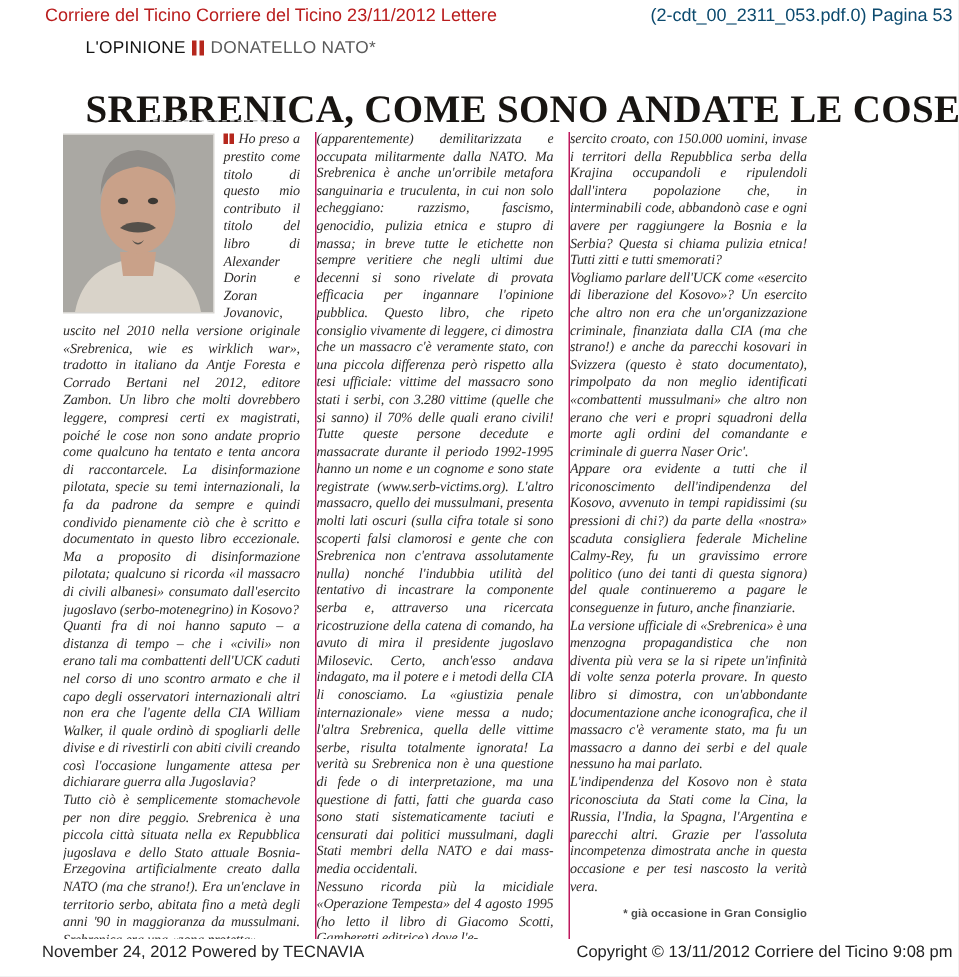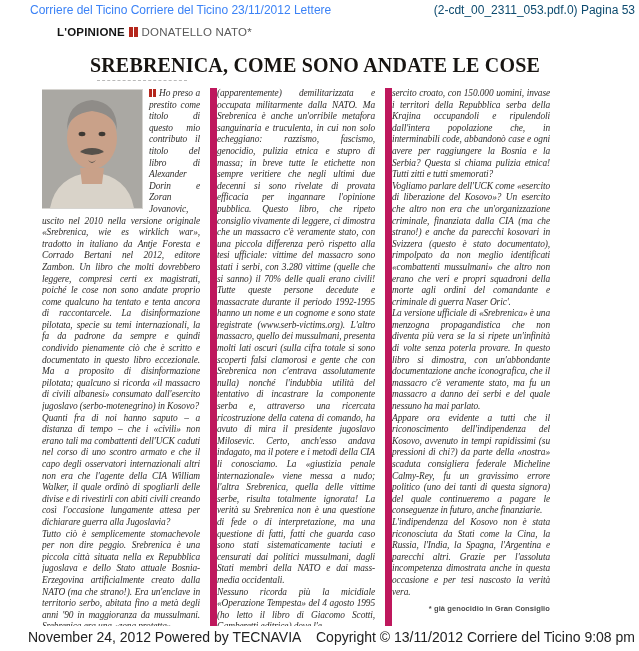--- a/index.html
+++ b/index.html
@@ -14,7 +14,7 @@
     display:flex;justify-content:space-between;
     font-family:"Liberation Sans",sans-serif;font-size:12px;line-height:14px;
   }
-  .top-header .left{color:#3b82f6;}
+  .top-header .left{color:#b91c1c;}
   .top-header .right{color:#0c4a6e;}
   .bottom-footer{
     position:absolute;top:629px;left:28px;right:4px;

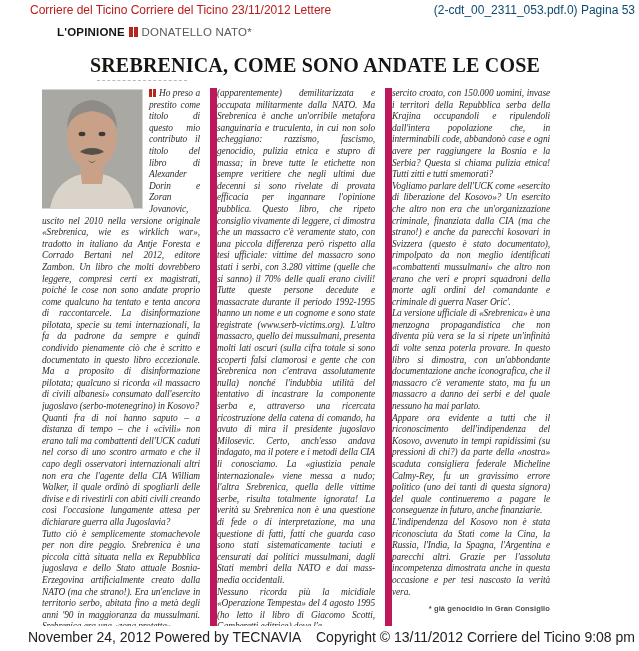--- a/index.html
+++ b/index.html
@@ -27,7 +27,7 @@
     font-family:"Liberation Sans",sans-serif;font-size:11.5px;letter-spacing:.2px;
     display:flex;align-items:center;gap:4px;
   }
-  .kicker .label{font-weight:bold;color:#141414;}
+  .kicker .label{font-weight:normal;color:#141414;}
   .kicker .author{color:#5a5a5a;}
   .redbars{display:inline-flex;gap:1.5px;align-items:center;}
   .redbars i{display:inline-block;width:3.5px;height:10px;background:#b5271d;}

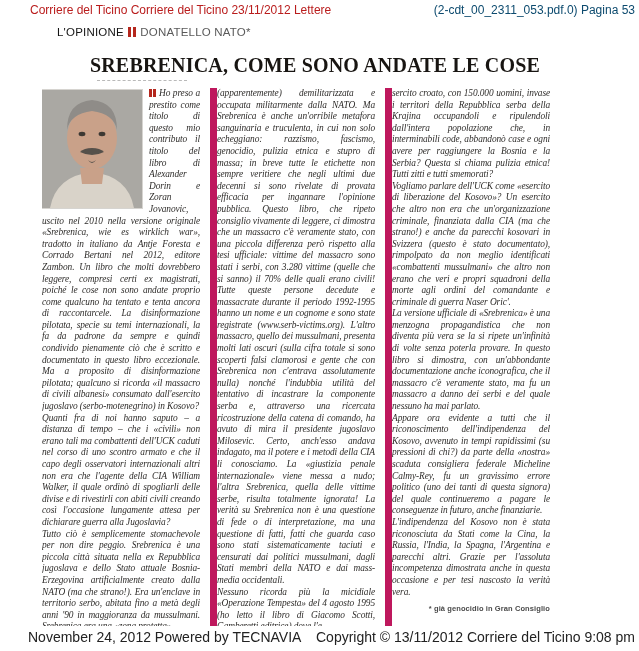--- a/index.html
+++ b/index.html
@@ -33,8 +33,8 @@
   .redbars i{display:inline-block;width:3.5px;height:10px;background:#b5271d;}
   
   .headline{
-    position:absolute;top:41px;left:57px;width:516px;text-align:center;
-    font-family:"Liberation Serif",serif;font-weight:700;font-size:20px;
+    position:absolute;top:41px;left:57px;width:516px;text-align:left;
+    font-family:"Liberation Serif",serif;font-weight:700;font-size:26px;
     letter-spacing:.2px;color:#181512;white-space:nowrap;
   }
   .dash-line{position:absolute;top:80px;left:97px;width:90px;border-top:1px dashed #b9b9b9;}

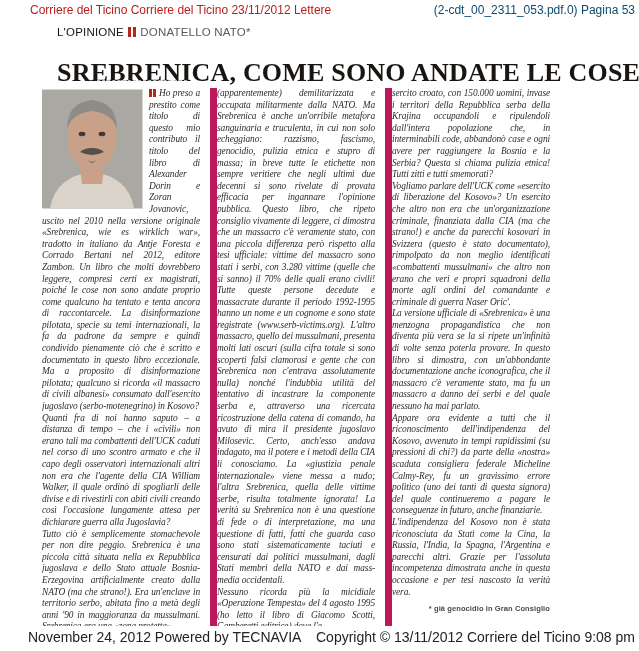--- a/index.html
+++ b/index.html
@@ -48,7 +48,7 @@
     font-style:italic;font-size:9.4px;line-height:11.6px;text-align:justify;
     letter-spacing:-0.1px;
   }
-  .col.sep{border-left:7px solid #be185d;margin-left:10px;}
+  .col.sep{border-left:1px solid #be185d;margin-left:10px;}
   .col p{margin:0;}
   .photo{
     float:left;width:100px;height:118px;margin:2px 7px 1px 0;

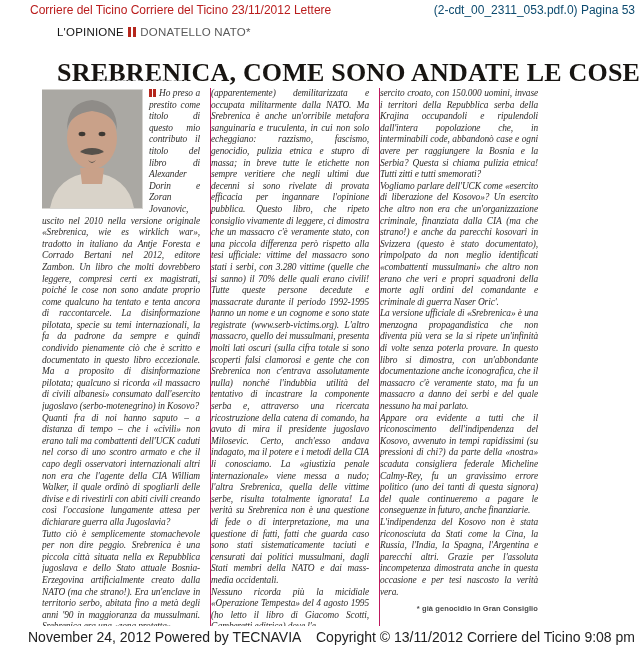--- a/index.html
+++ b/index.html
@@ -118,8 +118,8 @@
     <div class="col sep">
       <p>sercito croato, con 150.000 uomini, invase i territori della Repubblica serba della Krajina occupandoli e ripulendoli dall'intera popolazione che, in interminabili code, abbandonò case e ogni avere per raggiungere la Bosnia e la Serbia? Questa si chiama pulizia etnica! Tutti zitti e tutti smemorati?</p>
       <p>Vogliamo parlare dell'UCK come «esercito di liberazione del Kosovo»? Un esercito che altro non era che un'organizzazione criminale, finanziata dalla CIA (ma che strano!) e anche da parecchi kosovari in Svizzera (questo è stato documentato), rimpolpato da non meglio identificati «combattenti mussulmani» che altro non erano che veri e propri squadroni della morte agli ordini del comandante e criminale di guerra Naser Oric'.</p>
+      <p>Appare ora evidente a tutti che il riconoscimento dell'indipendenza del Kosovo, avvenuto in tempi rapidissimi (su pressioni di chi?) da parte della «nostra» scaduta consigliera federale Micheline Calmy-Rey, fu un gravissimo errore politico (uno dei tanti di questa signora) del quale continueremo a pagare le conseguenze in futuro, anche finanziarie.</p>
       <p>La versione ufficiale di «Srebrenica» è una menzogna propagandistica che non diventa più vera se la si ripete un'infinità di volte senza poterla provare. In questo libro si dimostra, con un'abbondante documentazione anche iconografica, che il massacro c'è veramente stato, ma fu un massacro a danno dei serbi e del quale nessuno ha mai parlato.</p>
-      <p>Appare ora evidente a tutti che il riconoscimento dell'indipendenza del Kosovo, avvenuto in tempi rapidissimi (su pressioni di chi?) da parte della «nostra» scaduta consigliera federale Micheline Calmy-Rey, fu un gravissimo errore politico (uno dei tanti di questa signora) del quale continueremo a pagare le conseguenze in futuro, anche finanziarie.</p>
       <p>L'indipendenza del Kosovo non è stata riconosciuta da Stati come la Cina, la Russia, l'India, la Spagna, l'Argentina e parecchi altri. Grazie per l'assoluta incompetenza dimostrata anche in questa occasione e per tesi nascosto la verità vera.</p>
       <div class="footnote">* già genocidio in Gran Consiglio</div>
     </div>

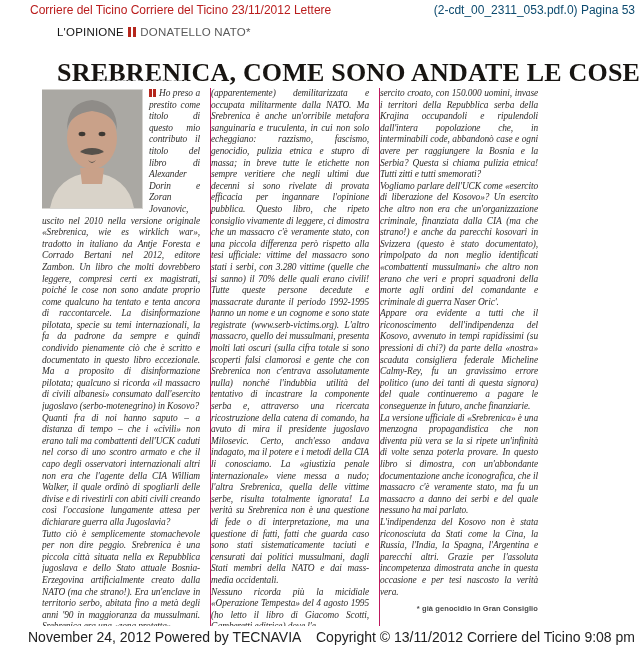--- a/index.html
+++ b/index.html
@@ -121,7 +121,7 @@
       <p>Appare ora evidente a tutti che il riconoscimento dell'indipendenza del Kosovo, avvenuto in tempi rapidissimi (su pressioni di chi?) da parte della «nostra» scaduta consigliera federale Micheline Calmy-Rey, fu un gravissimo errore politico (uno dei tanti di questa signora) del quale continueremo a pagare le conseguenze in futuro, anche finanziarie.</p>
       <p>La versione ufficiale di «Srebrenica» è una menzogna propagandistica che non diventa più vera se la si ripete un'infinità di volte senza poterla provare. In questo libro si dimostra, con un'abbondante documentazione anche iconografica, che il massacro c'è veramente stato, ma fu un massacro a danno dei serbi e del quale nessuno ha mai parlato.</p>
       <p>L'indipendenza del Kosovo non è stata riconosciuta da Stati come la Cina, la Russia, l'India, la Spagna, l'Argentina e parecchi altri. Grazie per l'assoluta incompetenza dimostrata anche in questa occasione e per tesi nascosto la verità vera.</p>
-      <div class="footnote">* già genocidio in Gran Consiglio</div>
+      <div class="footnote">* già occasione in Gran Consiglio</div>
     </div>
 
   </div>

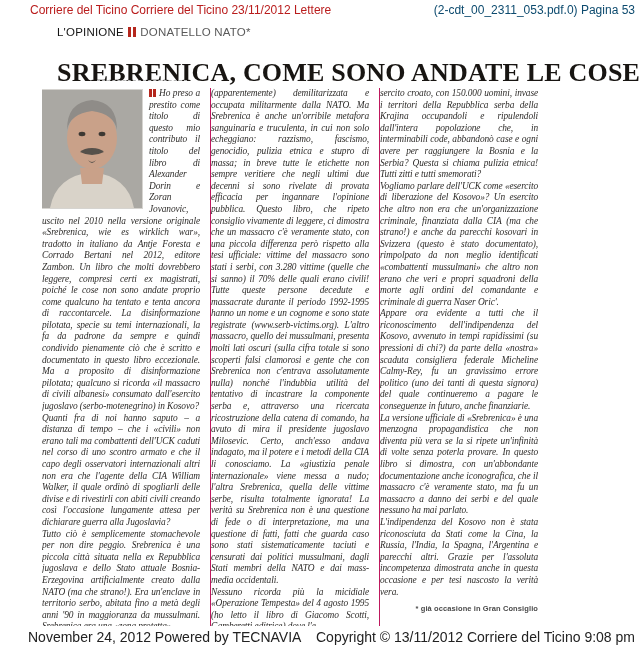--- a/index.html
+++ b/index.html
@@ -19,7 +19,7 @@
   .bottom-footer{
     position:absolute;top:629px;left:28px;right:4px;
     display:flex;justify-content:space-between;
-    font-family:"Liberation Sans",sans-serif;font-size:14px;color:#222;
+    font-family:"Liberation Sans",sans-serif;font-size:11px;color:#222;
   }
   
   .kicker{

